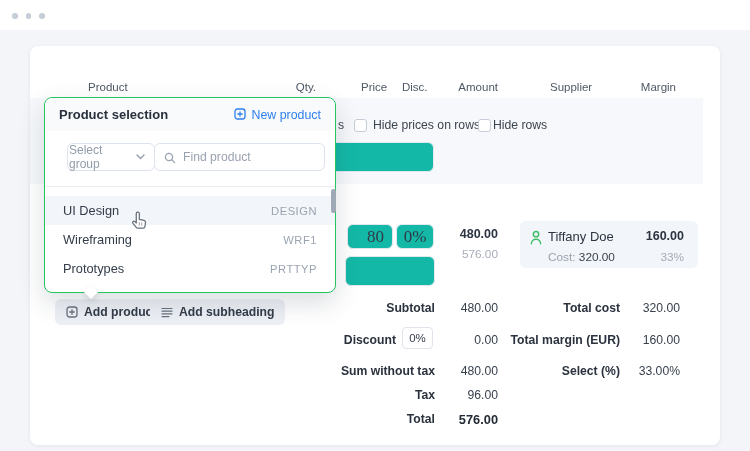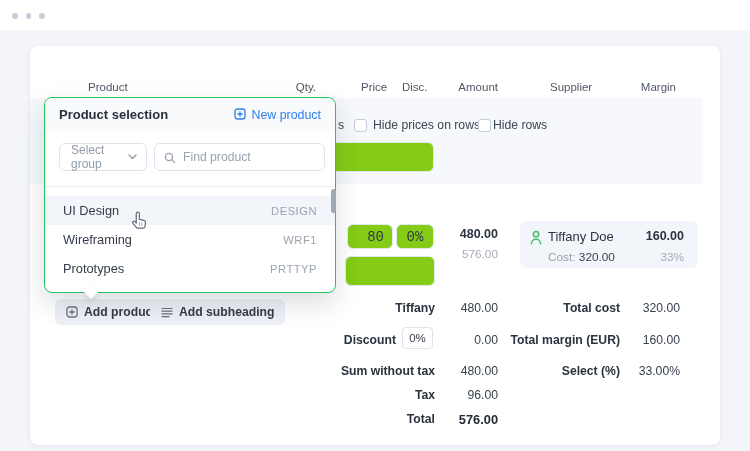--- a/index.html
+++ b/index.html
@@ -50,7 +50,7 @@
   .popup-title { font-size:13px; font-weight:bold; color:#28303C; flex:1; }
   .new-product { display:flex; gap:5px; font-size:12.4px; color:#2F80ED; cursor:pointer; }
   .ctrl { position:absolute; top:45px; height:28px; background:#fff; border:1px solid #DDE3EC; border-radius:6px; }
-  .select-group { left:14px; width:88px; display:flex; align-items:center; padding:0 9px 0 11px;
+  .select-group { left:22px; width:88px; display:flex; align-items:center; padding:0 9px 0 1px;
                   font-size:12px; color:#939CAA; cursor:pointer; }
   .select-group span { flex:1; }
   .find-wrap { left:109px; width:171px; }

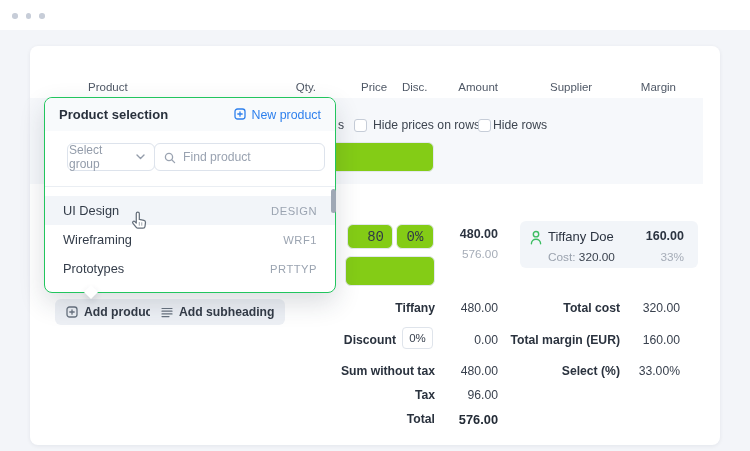--- a/index.html
+++ b/index.html
@@ -25,8 +25,8 @@
   .cbx { position:absolute; top:118.5px; width:13px; height:13px; border:1px solid #C6CDD8;
          border-radius:3px; background:#fff; appearance:none; -webkit-appearance:none; cursor:pointer; }
 
-  .field { position:absolute; background:#84cc16; border:1px solid #E3E8EF; border-radius:6px;
-           font-family:Liberation Mono, monospace; font-size:14px; color:#313947; outline:none; }
+  .field { position:absolute; background:#14b8a6; border:1px solid #E3E8EF; border-radius:6px;
+           font-family:Liberation Serif, serif; font-size:17px; color:#313947; outline:none; }
 
   
   .amount-main { position:absolute; right:252px; top:227px; font-size:12.5px; font-weight:bold; color:#2B3340; }

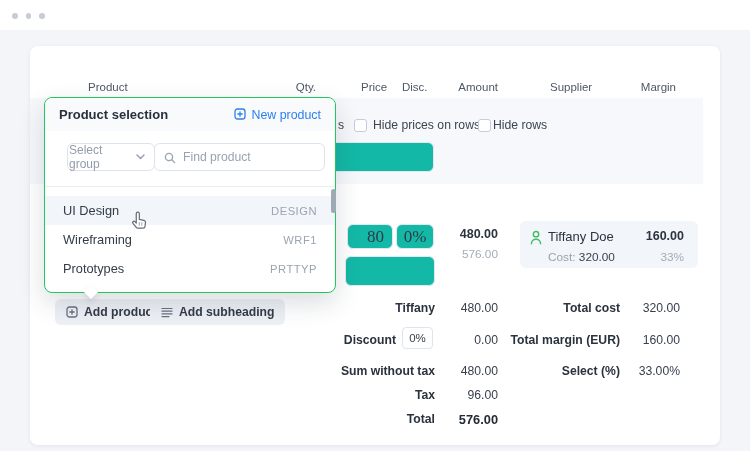--- a/index.html
+++ b/index.html
@@ -146,7 +146,7 @@
     <span>Add subheading</span>
   </button>
 
-  <div class="t-label" style="right:315px; top:301px">Tiffany</div>
+  <div class="t-label" style="right:315px; top:301px">Subtotal</div>
   <div class="t-value" style="right:252px; top:301px">480.00</div>
 
   <div class="t-label" style="right:354px; top:333px">Discount</div>

